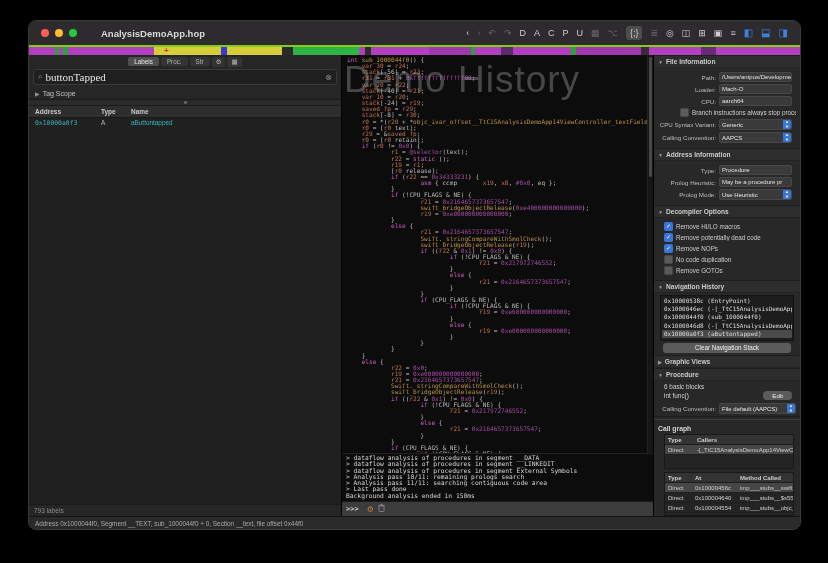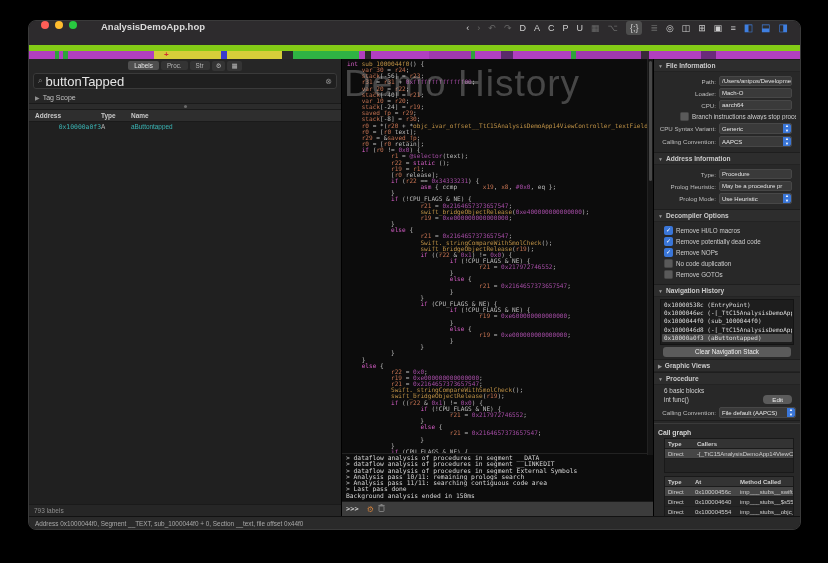--- a/index.html
+++ b/index.html
@@ -9,7 +9,7 @@
     border-radius:8px;overflow:hidden;box-shadow:0 12px 36px rgba(0,0,0,.85);display:flex;flex-direction:column;
     border:1px solid #3a3a3a;box-sizing:border-box;}
   
-  .titlebar{height:24px;background:#2d2b2d;display:flex;align-items:flex-start;border-bottom:6px solid #84cc16;flex:none;}
+  .titlebar{height:24px;background:#2d2b2d;display:flex;align-items:center;border-bottom:2px solid #84cc16;flex:none;}
   .lights{display:flex;gap:6px;padding-left:12px;}
   .light{width:8px;height:8px;border-radius:50%;}
   .title{font-size:9.5px;font-weight:bold;color:#dadada;margin-left:24px;white-space:nowrap;}

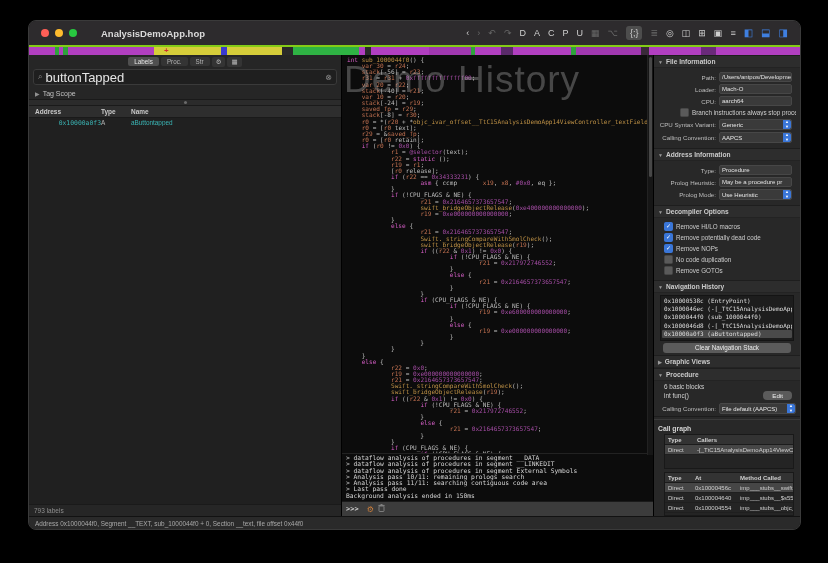--- a/index.html
+++ b/index.html
@@ -33,7 +33,7 @@
   .search-row{height:14px;margin:1px 4px 3px 4px;background:#1f1f1f;border:1px solid #3a3a3a;border-radius:3px;
     display:flex;align-items:center;padding:0 4px;flex:none;}
   .search-ic{color:#9a9a9a;font-size:8px;margin-right:3px;}
-  .search-in{flex:1;background:transparent;border:none;outline:none;color:#e5e5e5;font-size:13px;padding:0;}
+  .search-in{flex:1;background:transparent;border:none;outline:none;color:#e5e5e5;font-size:11px;padding:0;font-family:Liberation Serif, serif;}
   .clear-ic{color:#8f8f8f;font-size:8px;}
   .tagscope{font-size:7px;color:#c0c0c0;padding:2px 6px;flex:none;}
   .tagscope .chev{color:#909090;margin-right:3px;font-size:6px;}

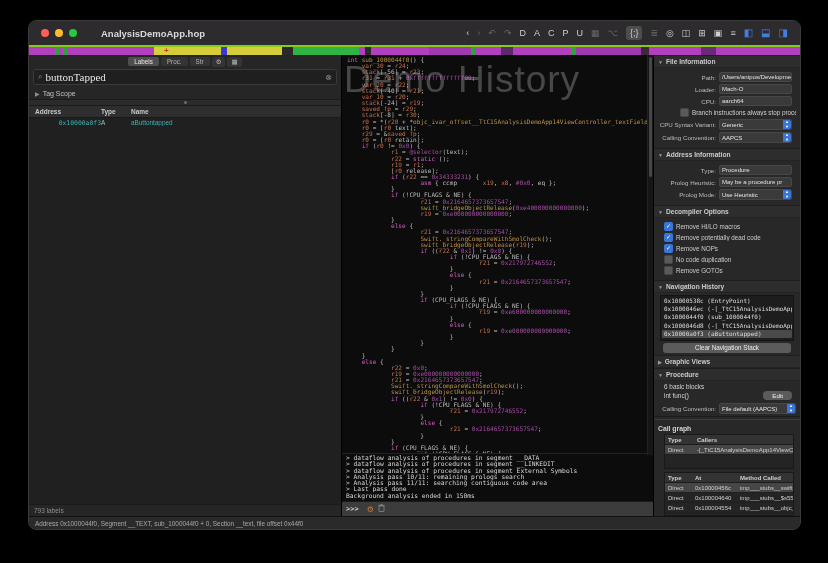--- a/index.html
+++ b/index.html
@@ -209,7 +209,7 @@
         </div>
         <div class="lbl-body" id="lblrows">
             <div class="lbl-row">
-              <span class="c-addr" style="color: rgb(58, 181, 181); text-align: right;">0x10000a0f3</span>
+              <span class="c-addr" style="color: rgb(58, 181, 181);">0x10000a0f3</span>
               <span class="c-type" style="color: rgb(181, 181, 181);">A</span>
               <span class="c-name" style="color: rgb(58, 181, 181);">aButtontapped</span>
             </div>

